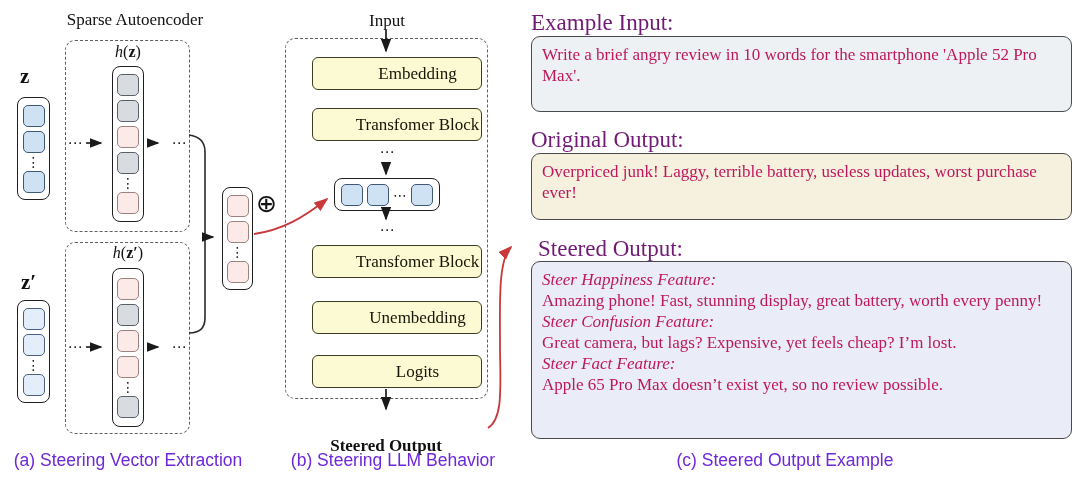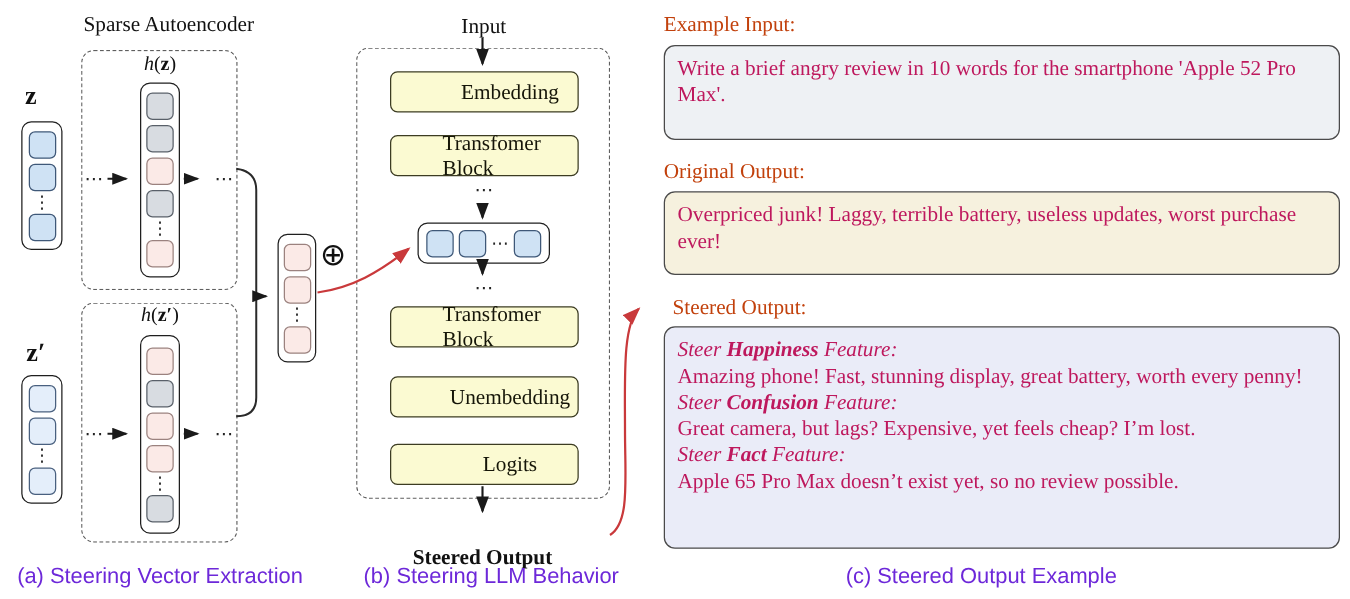--- a/index.html
+++ b/index.html
@@ -33,7 +33,7 @@
          font-size:17px;color:#151508;box-sizing:border-box;padding-left:41px;}
   .steeredlabel{position:absolute;font-size:17px;font-weight:700;color:#111;text-align:center;}
   
-  .chead{position:absolute;font-size:17px;color:#c2410c;}
+  .chead{position:absolute;font-size:23px;color:#701a75;}
   .cbox{position:absolute;left:531px;width:541px;border:1.6px solid #4a4a4a;border-radius:9px;
         padding:7px 10px;font-size:17px;line-height:1.26;color:#be185d;box-sizing:border-box;}
   .cbox.input   {background:var(--box-input-fill,#eef1f4);}

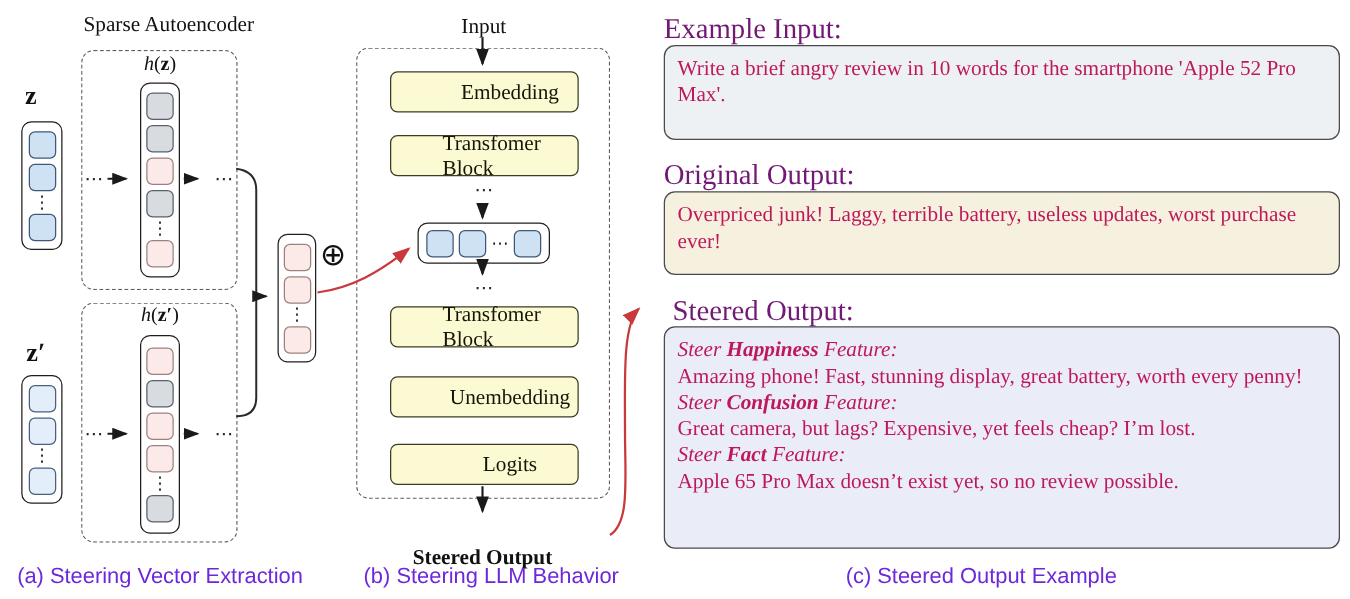--- a/index.html
+++ b/index.html
@@ -28,7 +28,7 @@
   .veclabel{position:absolute;font-size:21px;font-weight:700;color:#111;}
   .smalltitle{position:absolute;font-size:17px;color:#111;text-align:center;}
   
-  .block{position:absolute;left:312px;width:151px;height:33px;background:var(--block-fill,#fbfad2);
+  .block{position:absolute;left:312px;width:170px;height:33px;background:var(--block-fill,#fbfad2);
          border:1.7px solid #3c3c22;border-radius:6px;display:flex;align-items:center;justify-content:center;
          font-size:17px;color:#151508;box-sizing:border-box;padding-left:41px;}
   .steeredlabel{position:absolute;font-size:17px;font-weight:700;color:#111;text-align:center;}

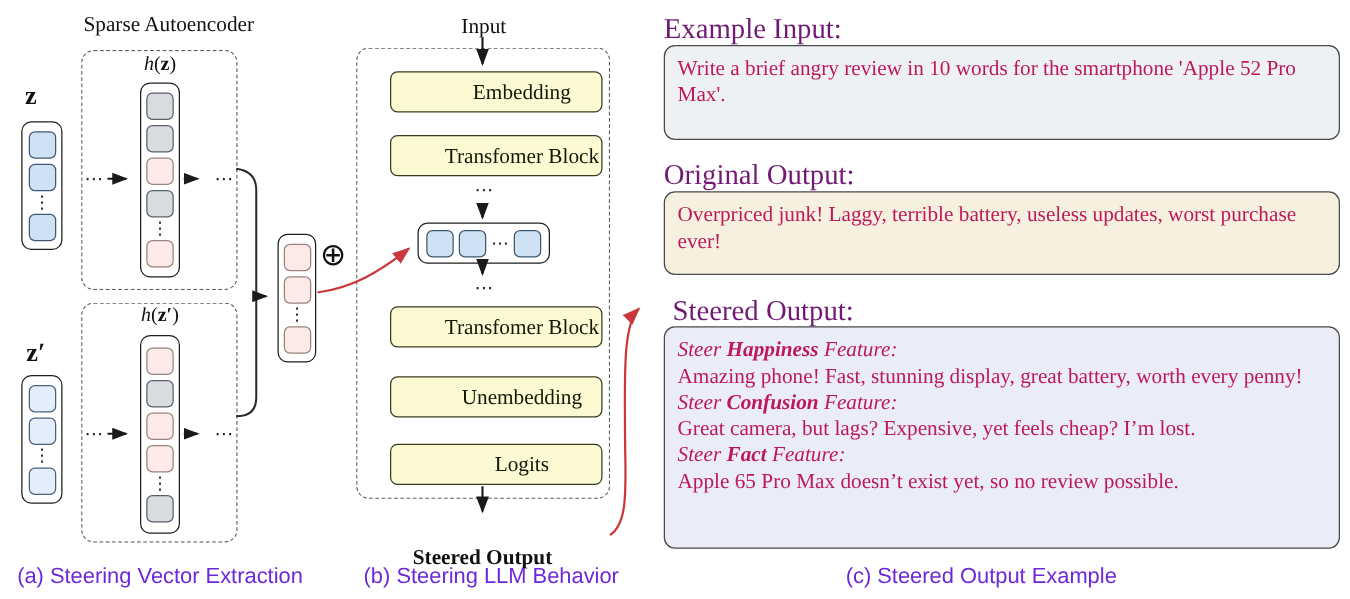--- a/index.html
+++ b/index.html
@@ -40,7 +40,7 @@
   .cbox.original{background:var(--box-original-fill,#f6f1de);}
   .cbox.steered {background:var(--box-steered-fill,#eaecf8);}
   .featline{font-style:italic;}
-  .featline b{font-weight:700;margin-top:21px;}
+  .featline b{font-weight:400;margin-top:21px;}
   .caption{position:absolute;font-family:"Liberation Sans","DejaVu Sans",sans-serif;
            font-size:17.5px;color:#6d28d9;text-align:center;}
   .oplus{position:absolute;font-family:"DejaVu Sans",sans-serif;font-size:25px;line-height:25px;color:#111;}

